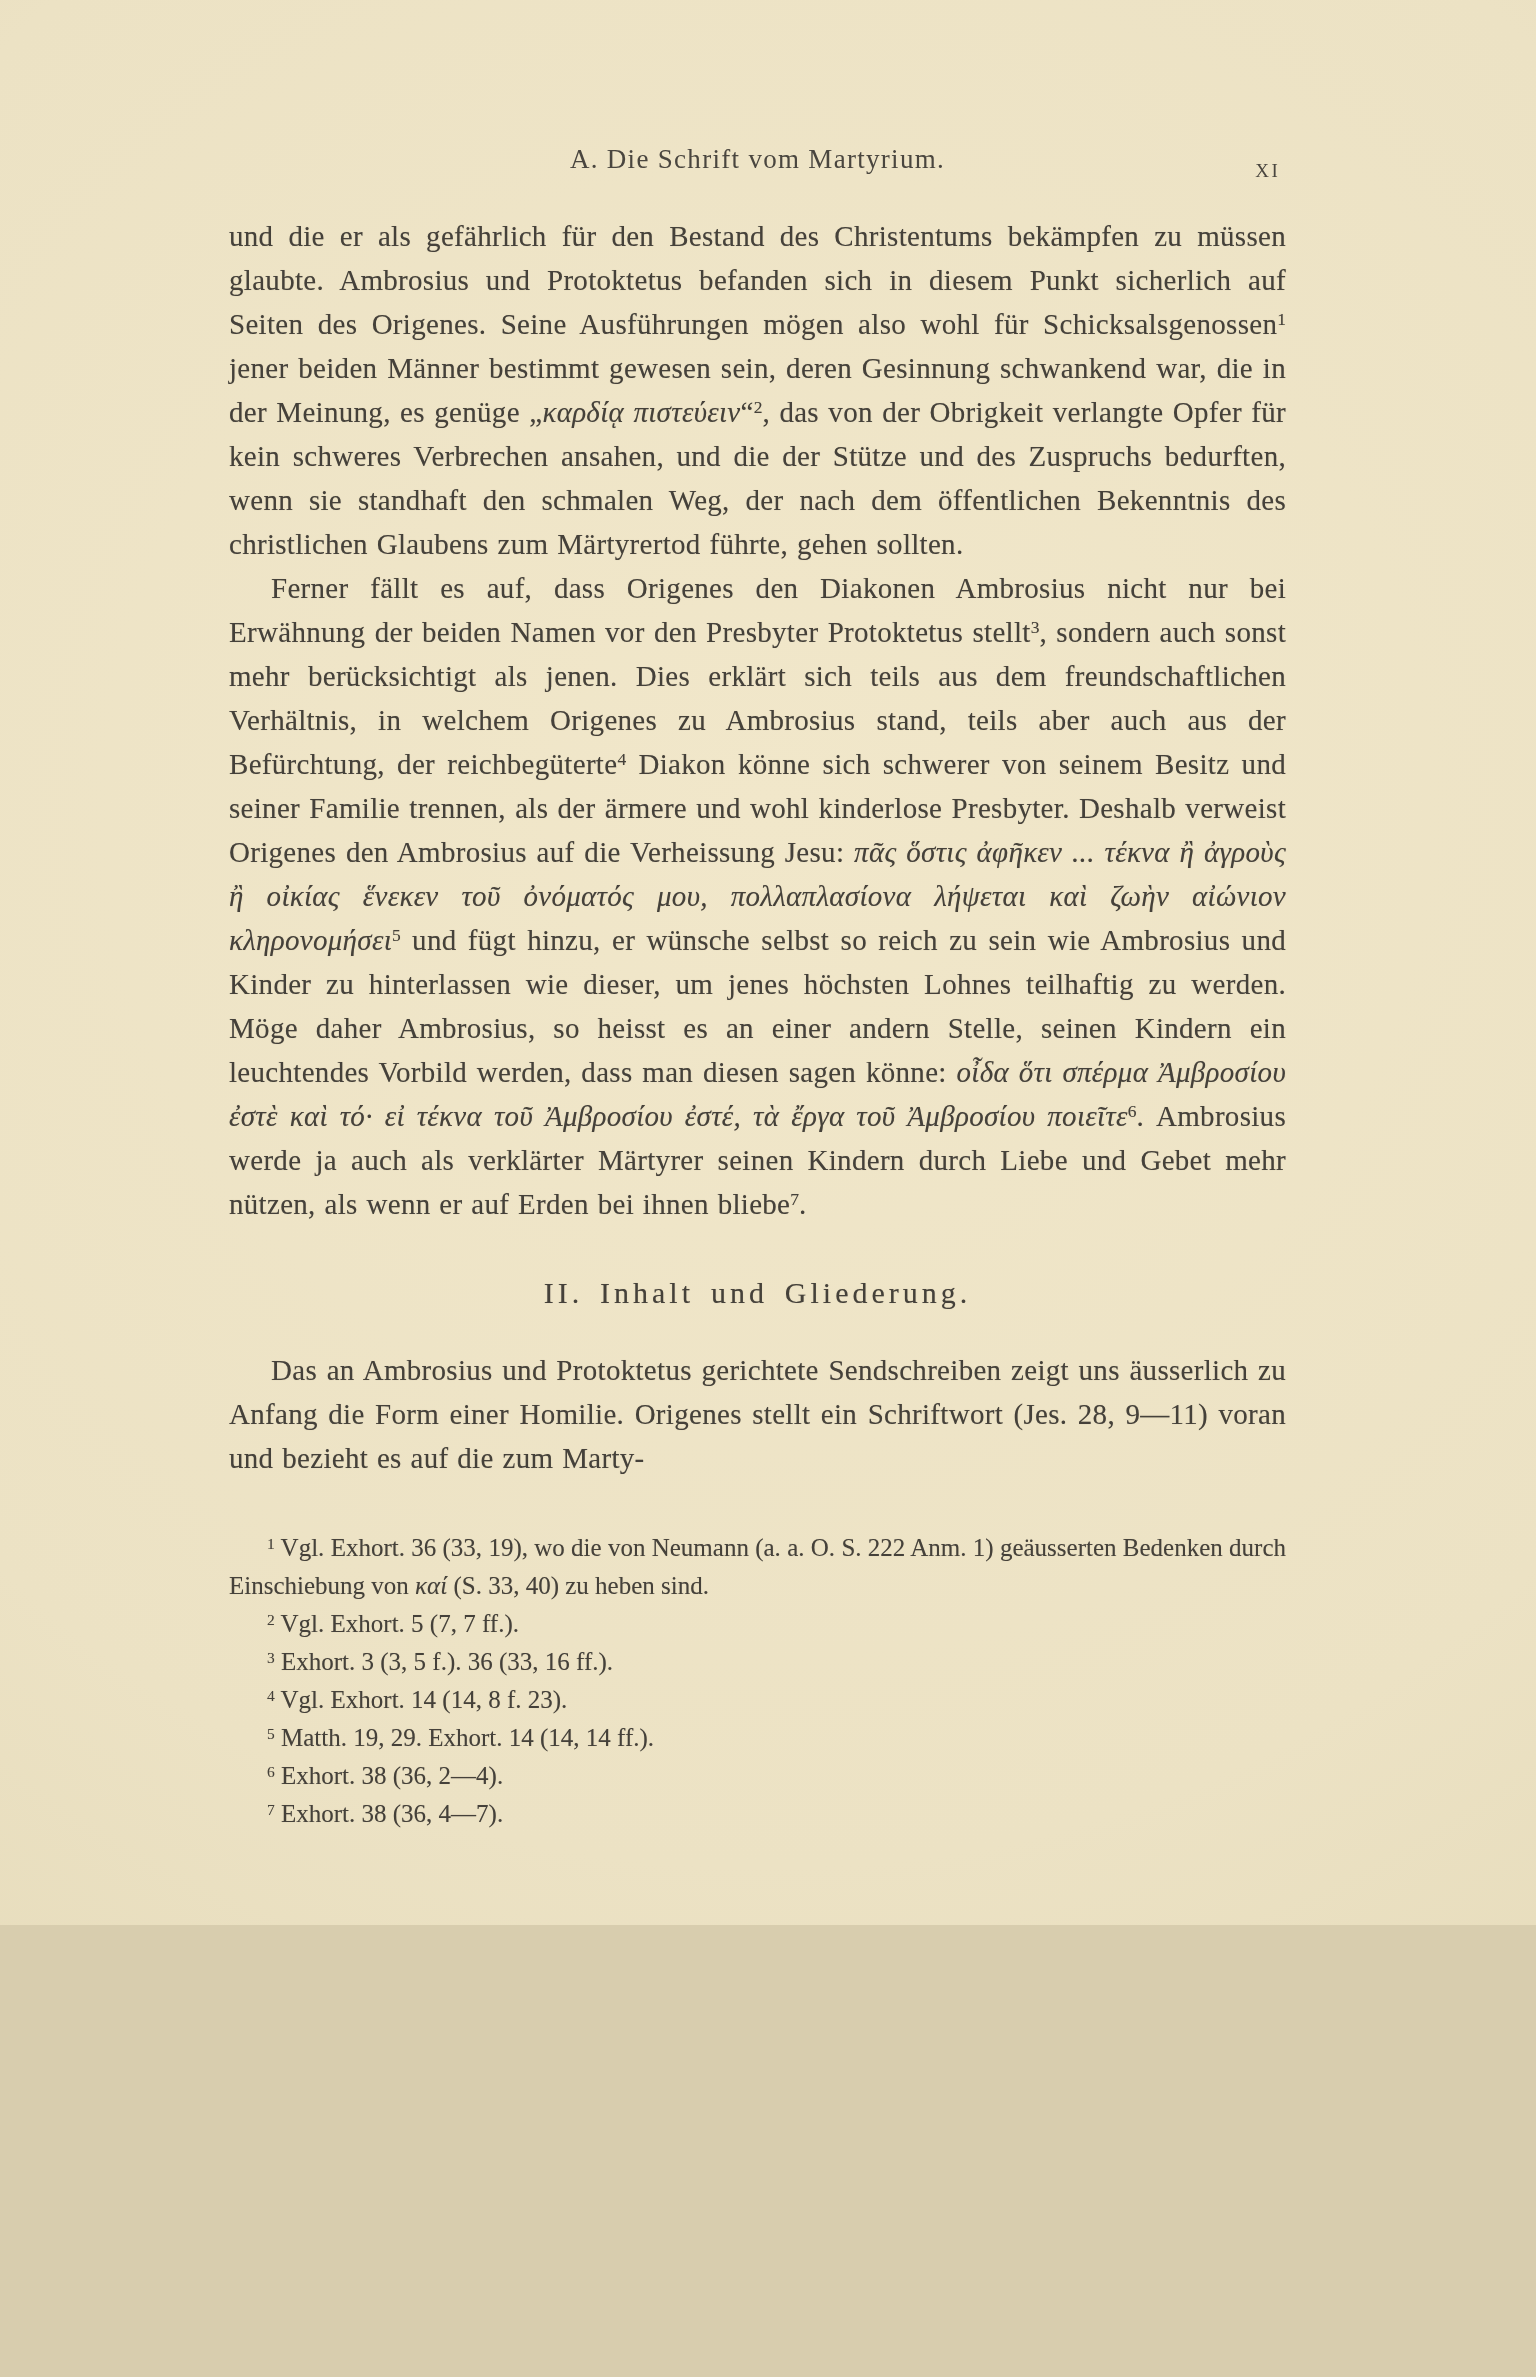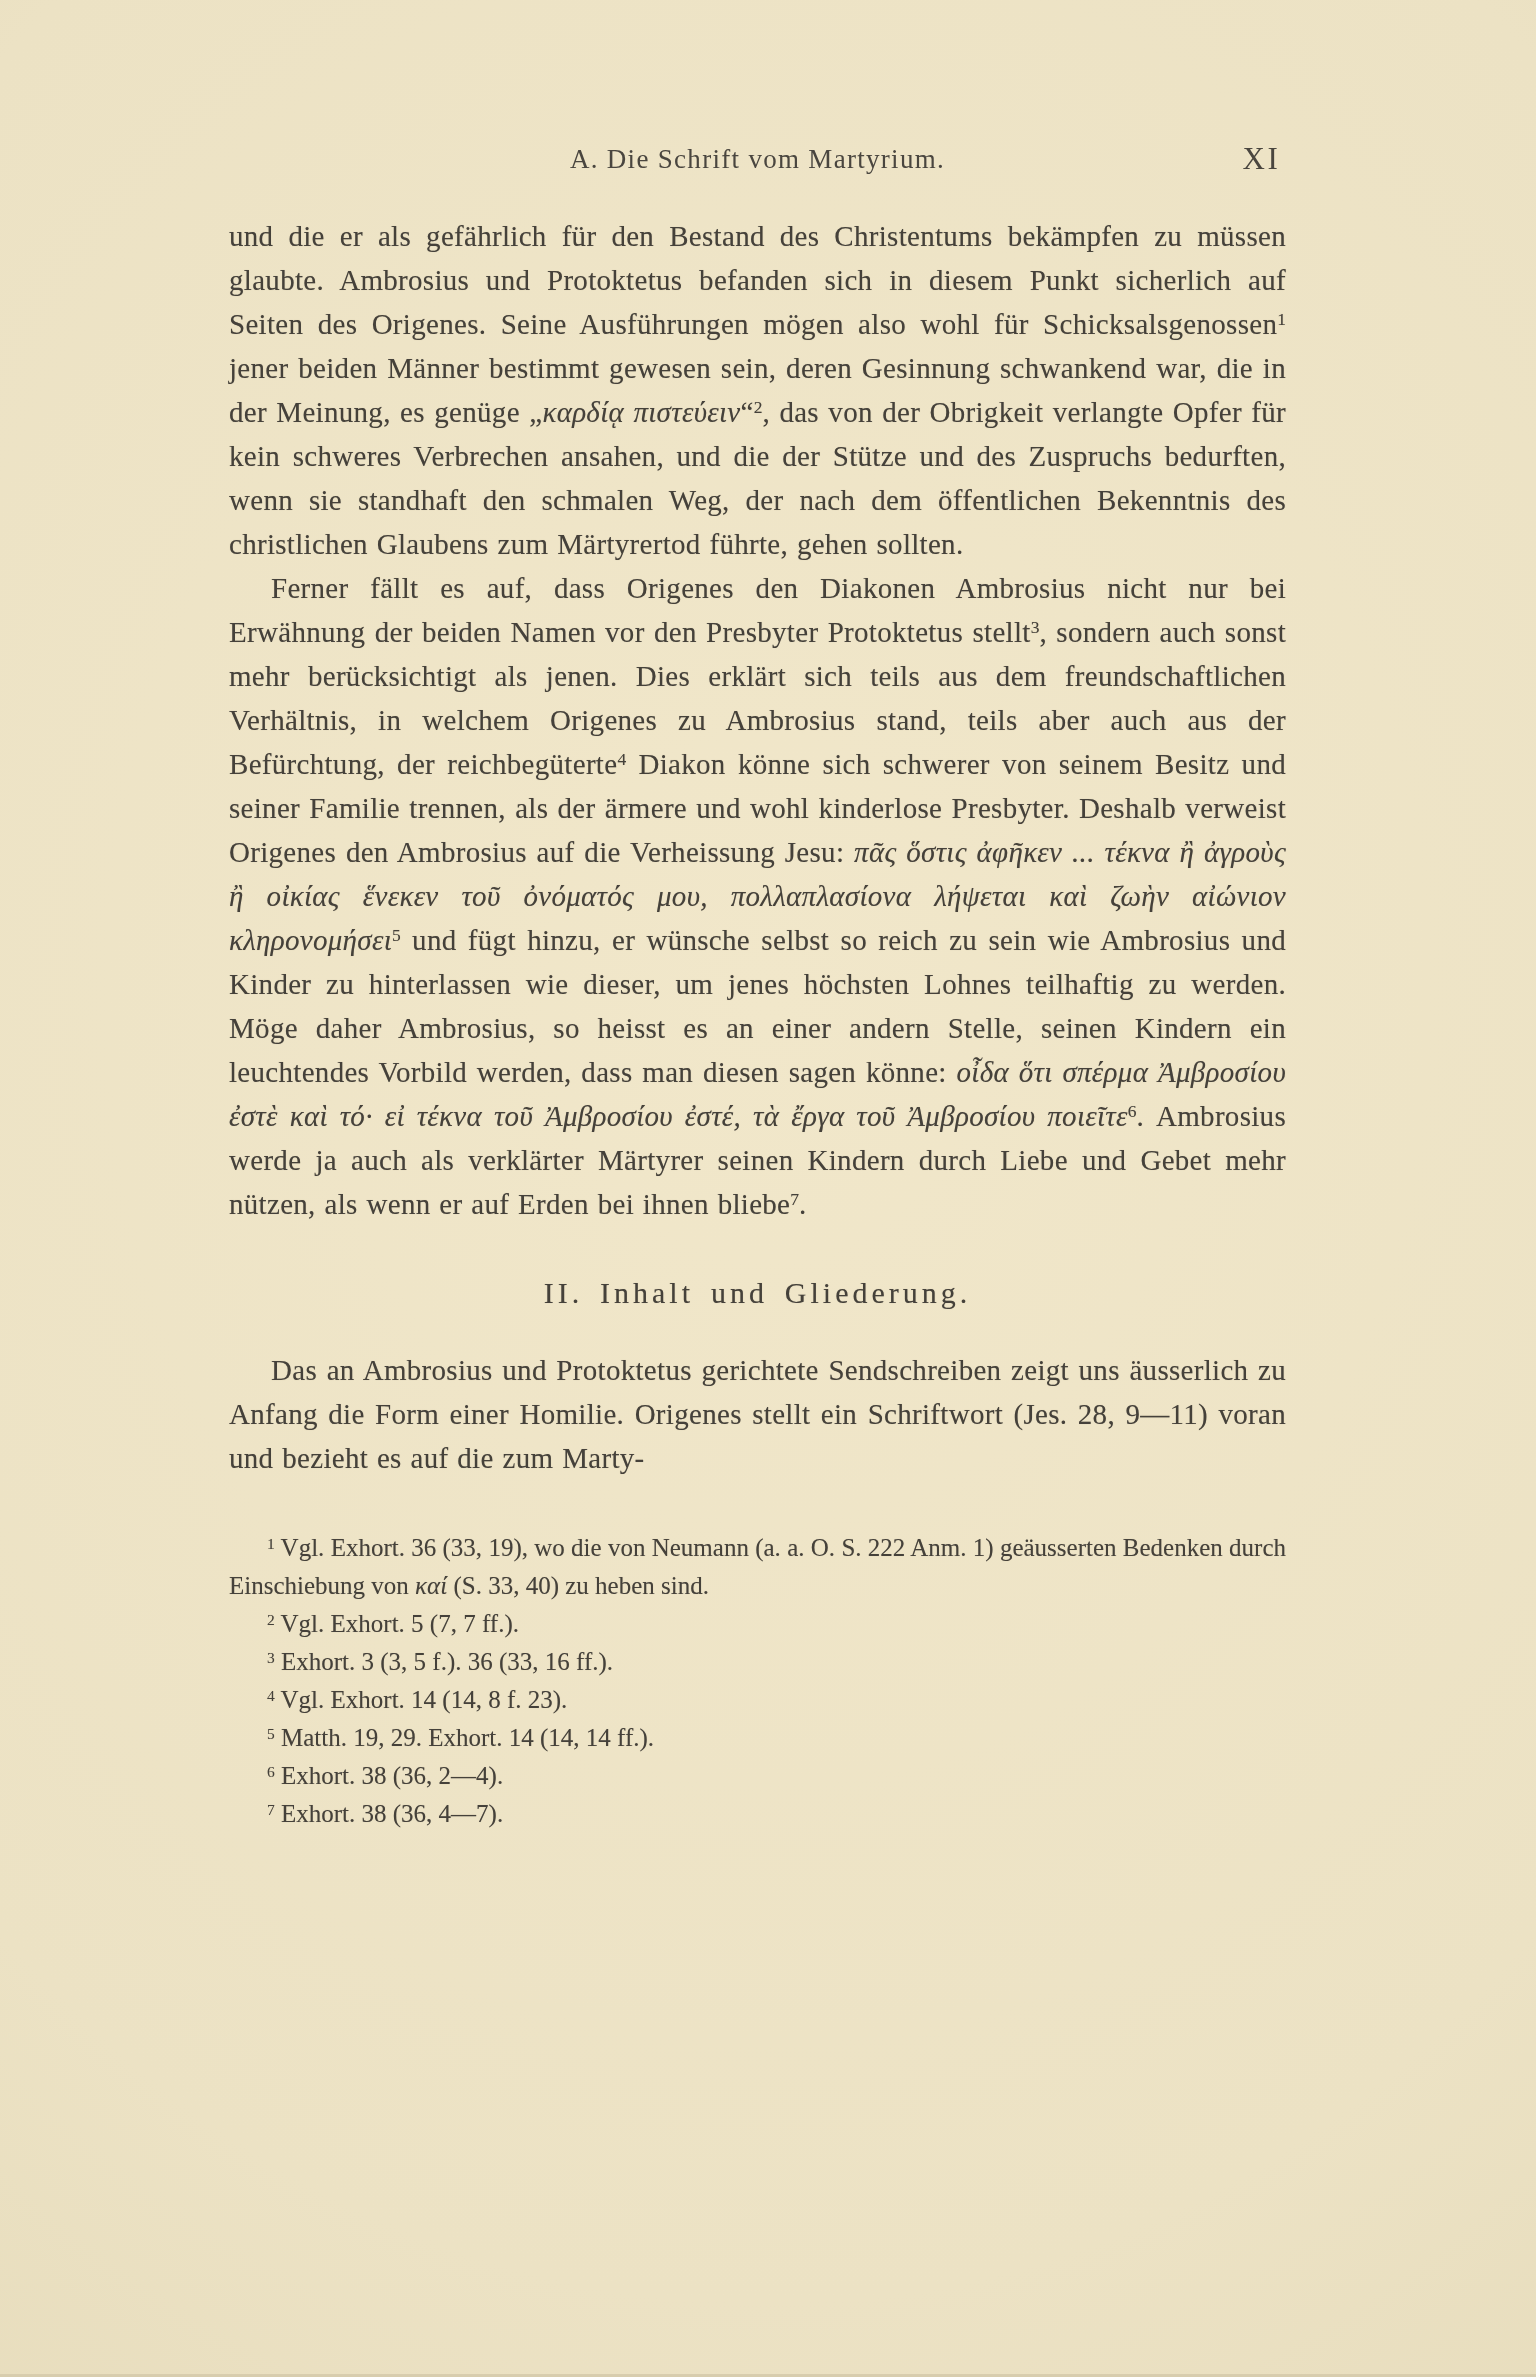--- a/index.html
+++ b/index.html
@@ -6,7 +6,7 @@
   .page {
     position: relative;
     width: 1536px;
-    height: 2374px;
+    height: 1925px;
     margin: 0 auto;
     background: radial-gradient(ellipse 130% 100% at 50% 42%, #f1e7ca 0%, #ece2c4 55%, #e0d5b2 100%);
     font-family: "Liberation Serif", "DejaVu Serif", serif;

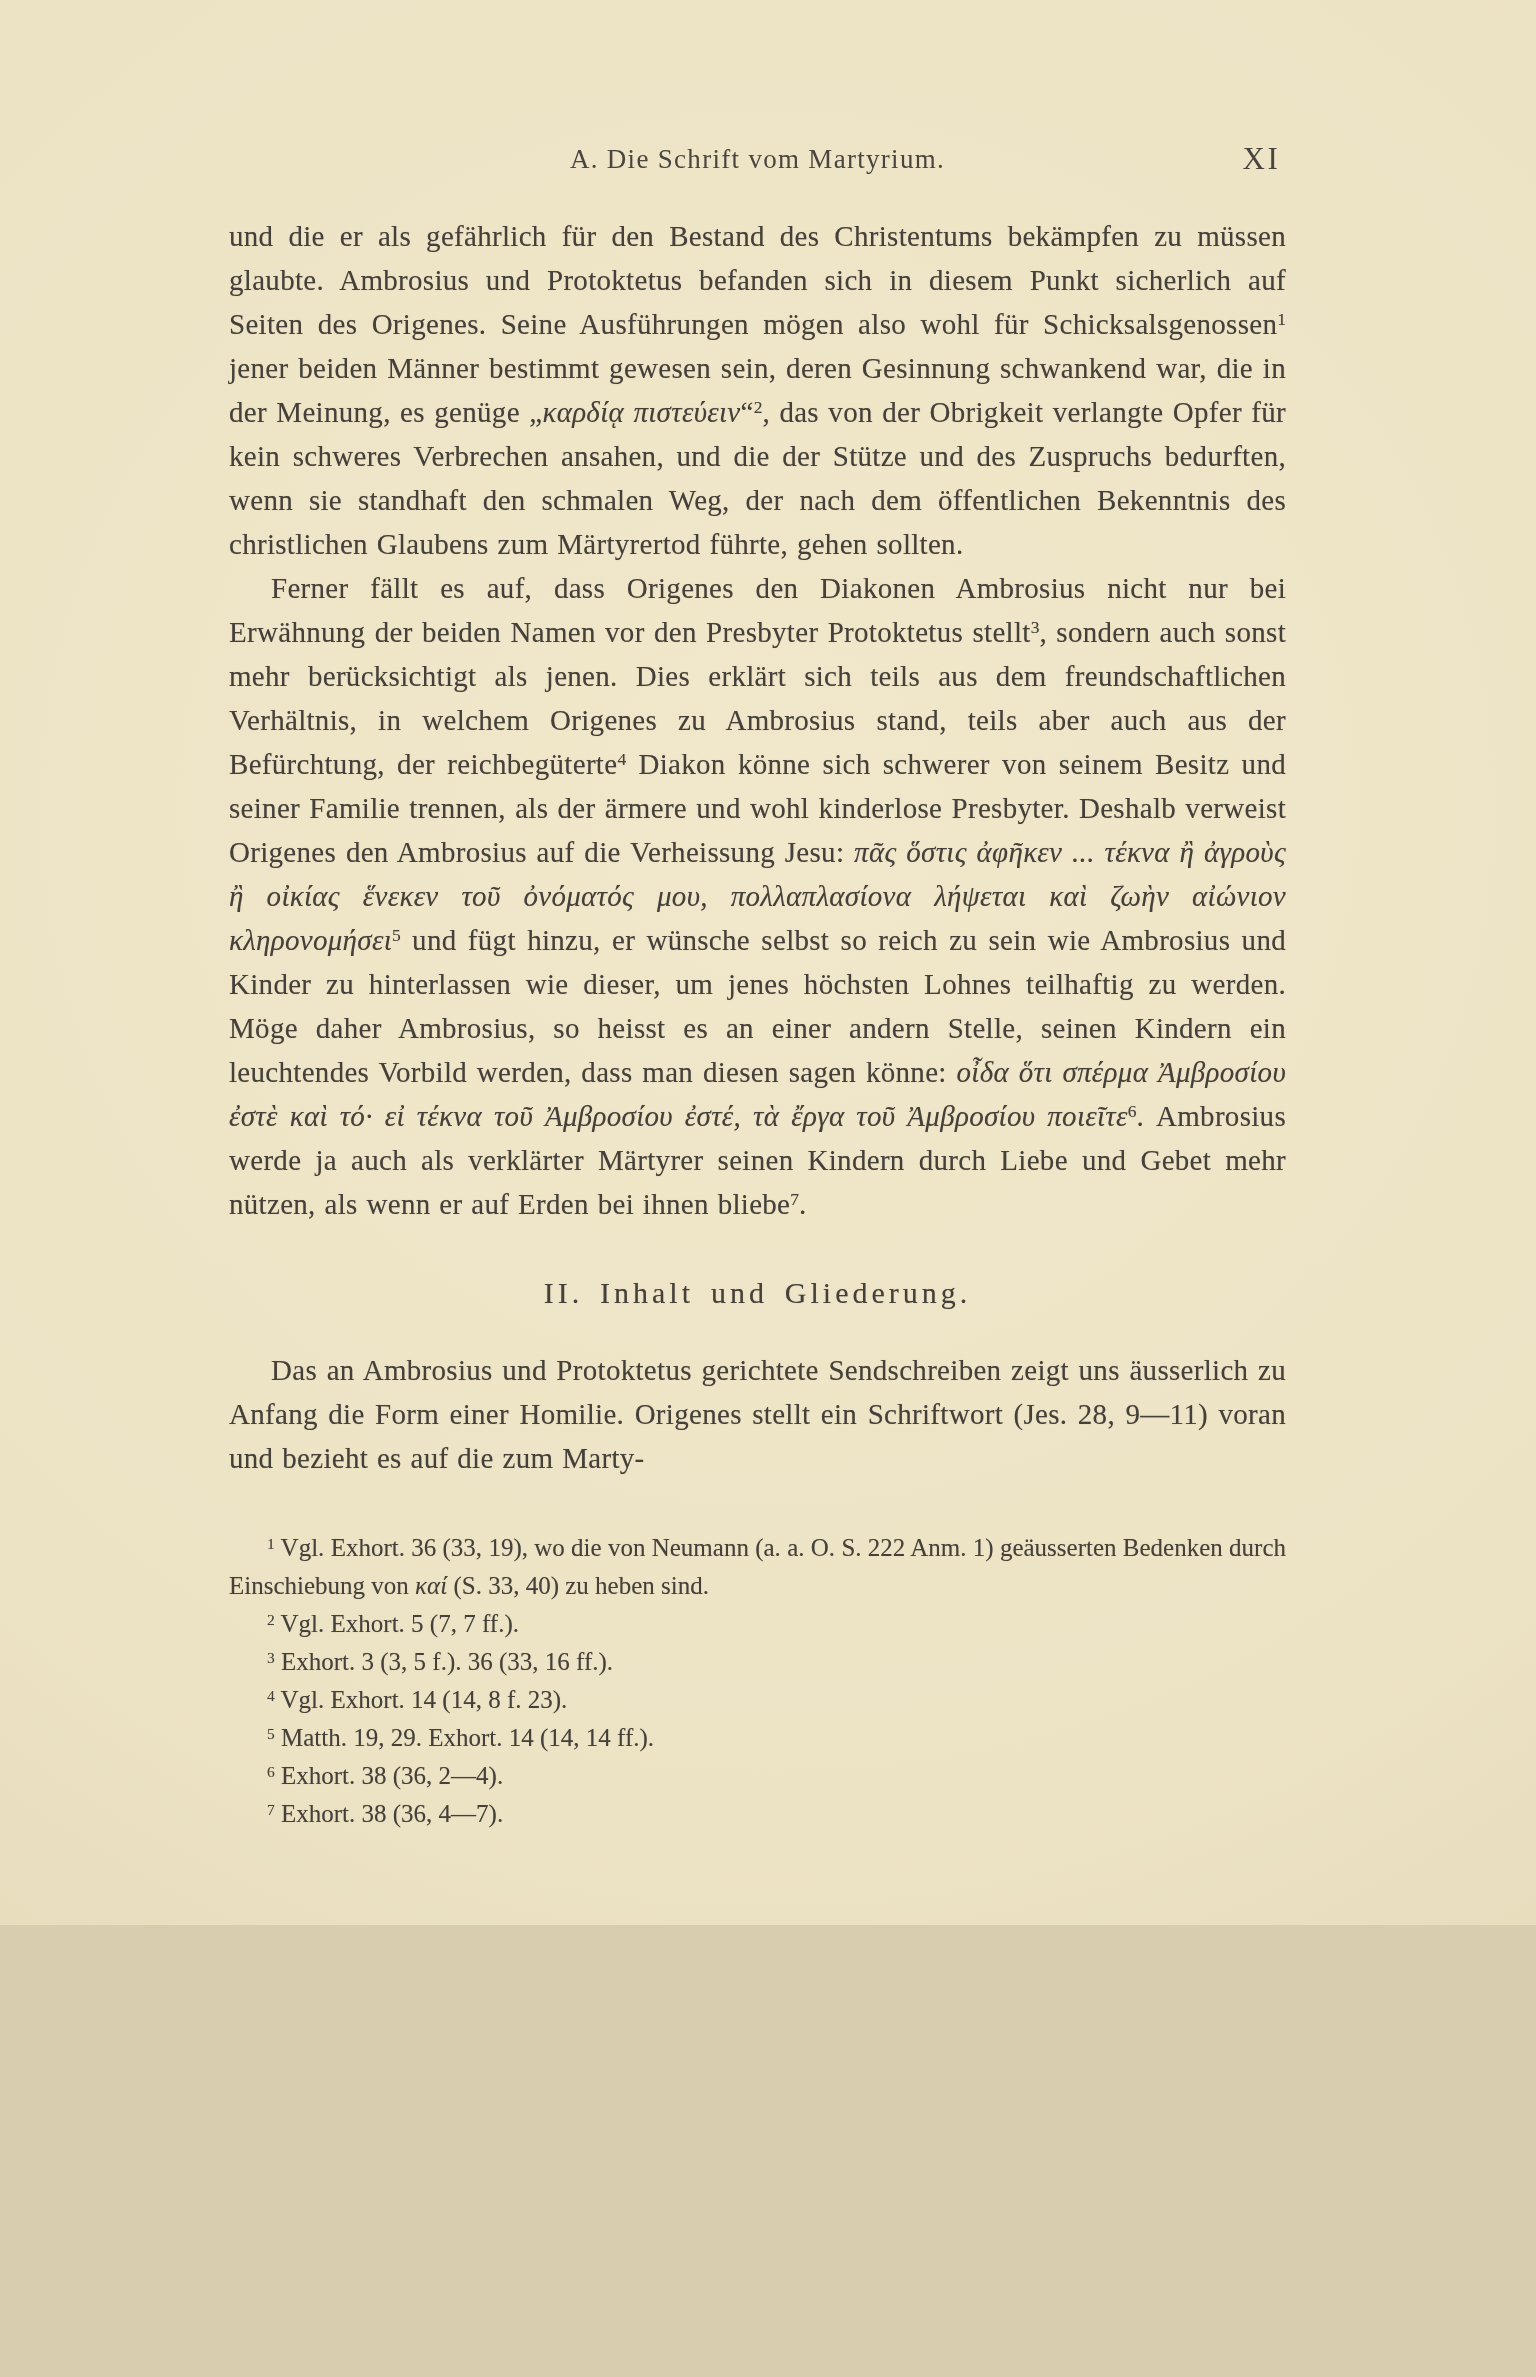--- a/index.html
+++ b/index.html
@@ -31,8 +31,8 @@
   .page-number {
     position: absolute;
     right: 5.4px;
-    top: 0;
-    font-size: 31px;
+    top: 12px;
+    font-size: 19px;
     letter-spacing: 2.7px;
   }
   .para {

